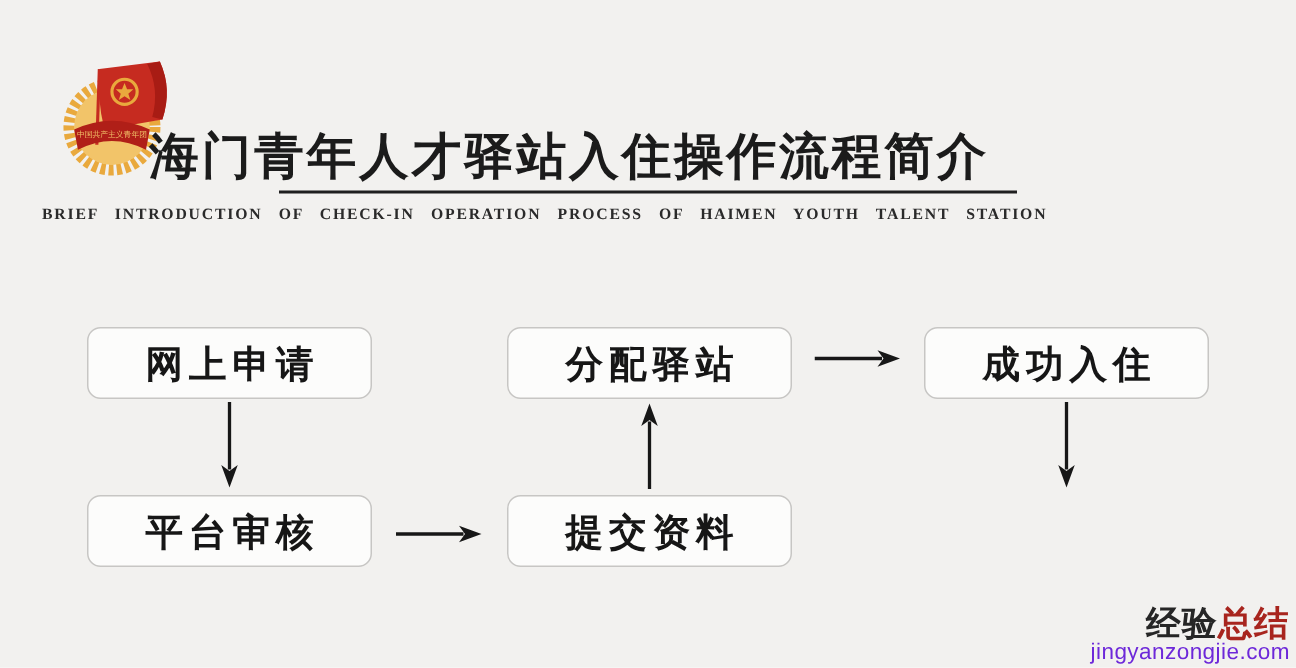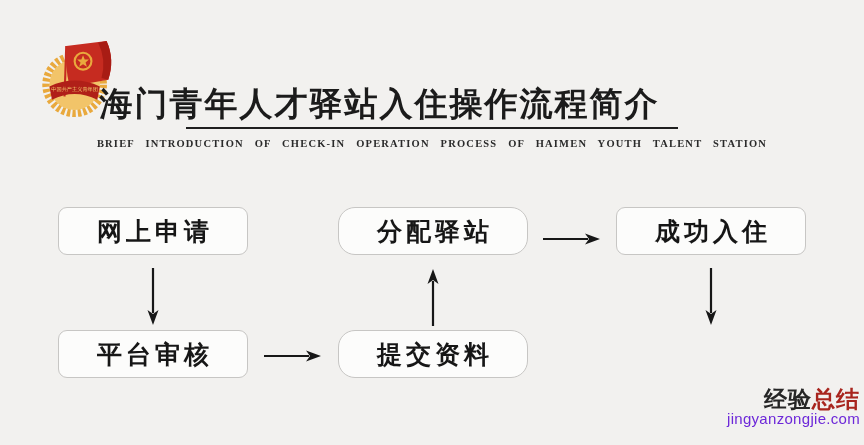--- a/index.html
+++ b/index.html
@@ -42,12 +42,12 @@
     position: absolute;
     left: 0; top: 138px;
     width: 864px;
-    text-align: center;
     font-size: 10.5px;
     font-weight: 700;
     letter-spacing: 1.2px;
     word-spacing: 7px;
     color: #2a2a2a;
+    padding-left: 28px;
   }
 
   

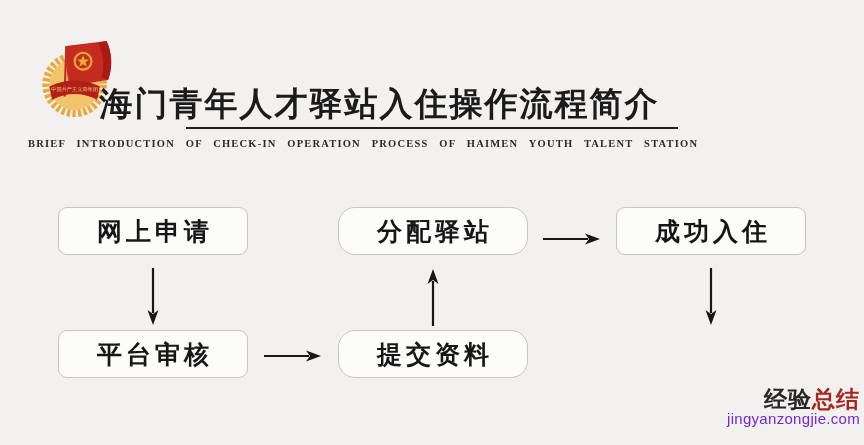--- a/index.html
+++ b/index.html
@@ -66,7 +66,7 @@
     color: #161616;
     text-indent: 4px;
   }
-  .r1 { top: 207px; }
+  .r1 { top: 218px; }
   .r2 { top: 330px; }
   .c1 { left: 58px; }
   .c2 { left: 338px; border-radius: 17px; }

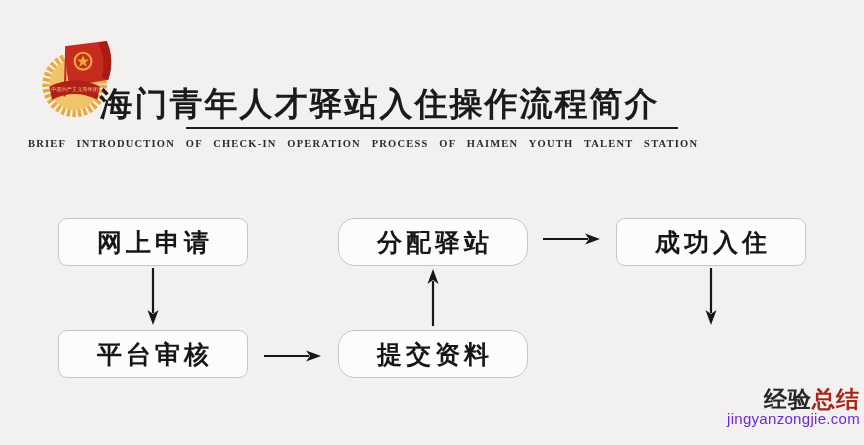--- a/index.html
+++ b/index.html
@@ -69,7 +69,7 @@
   .r1 { top: 218px; }
   .r2 { top: 330px; }
   .c1 { left: 58px; }
-  .c2 { left: 338px; border-radius: 17px; }
+  .c2 { left: 338px; }
   .c3 { left: 616px; }
 
   

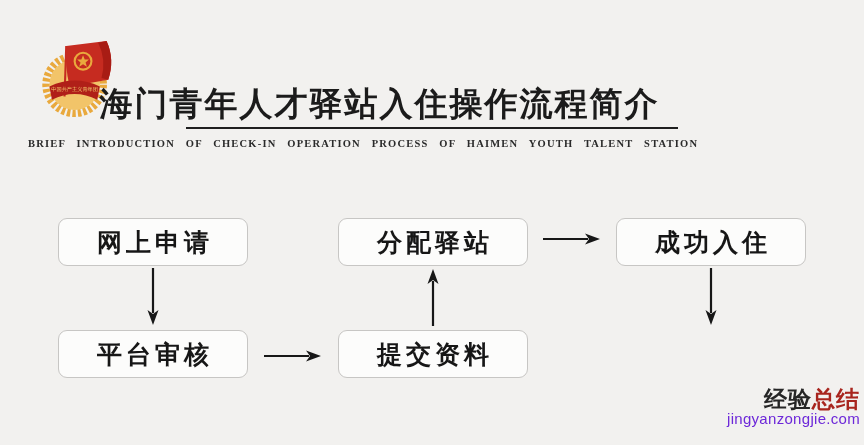--- a/index.html
+++ b/index.html
@@ -81,7 +81,7 @@
   
   .watermark {
     position: absolute;
-    right: 4px; bottom: 18px;
+    right: 4px; bottom: 2px;
     text-align: right;
     font-family: "Liberation Sans", "DejaVu Sans", sans-serif;
     line-height: 1.05;

